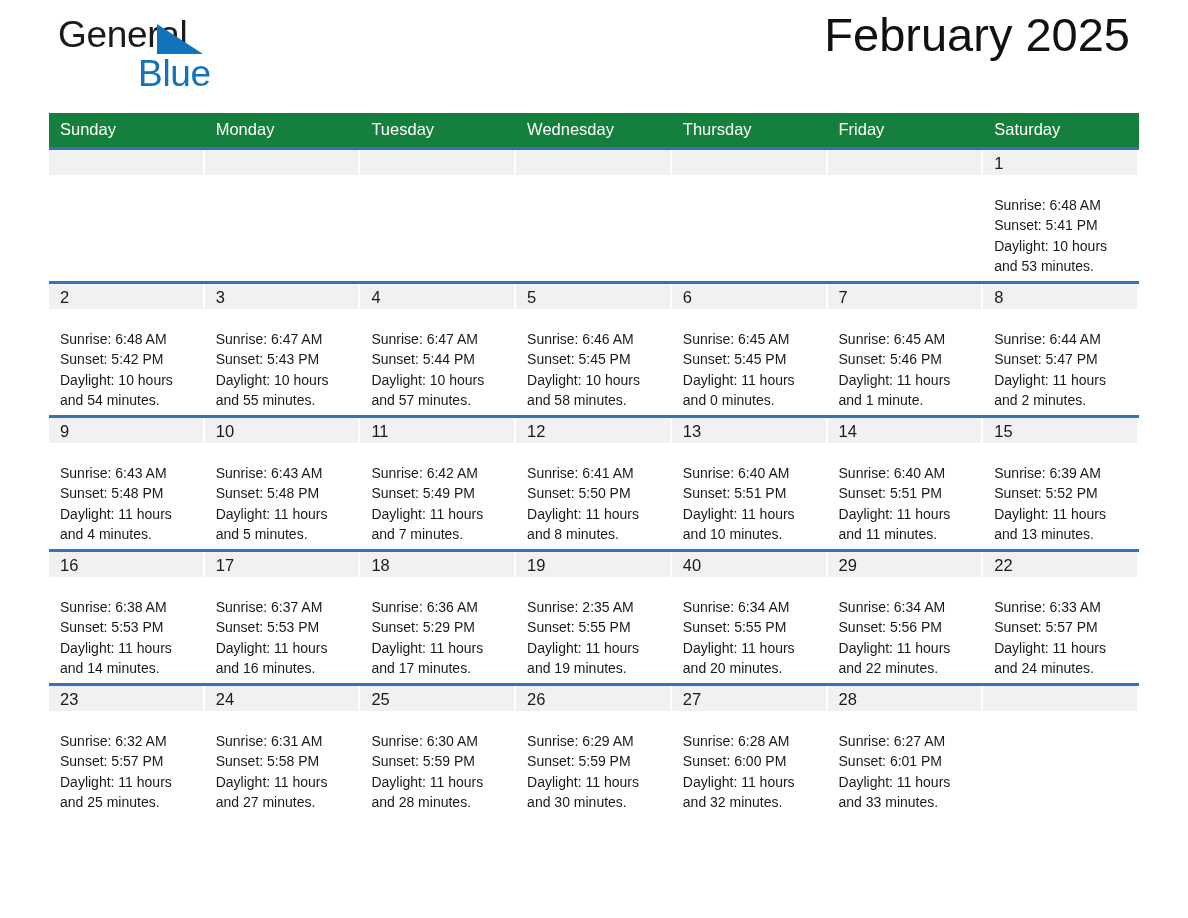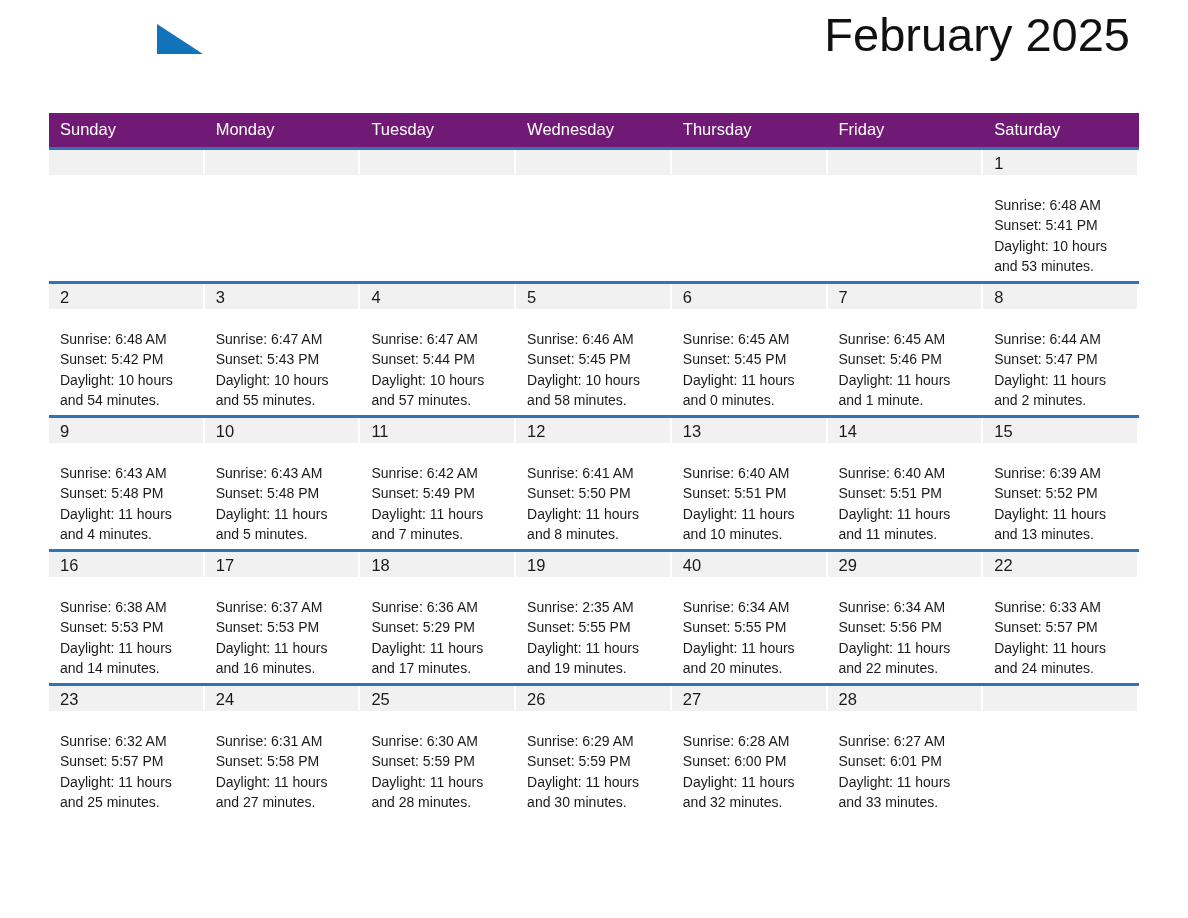--- a/index.html
+++ b/index.html
@@ -159,6 +159,7 @@
   <div class="header">
     <div class="brand">
       <div class="brand-line1">
+        <span class="brand-general">General</span>
         <span class="brand-triangle"></span>
       </div>
     </div>

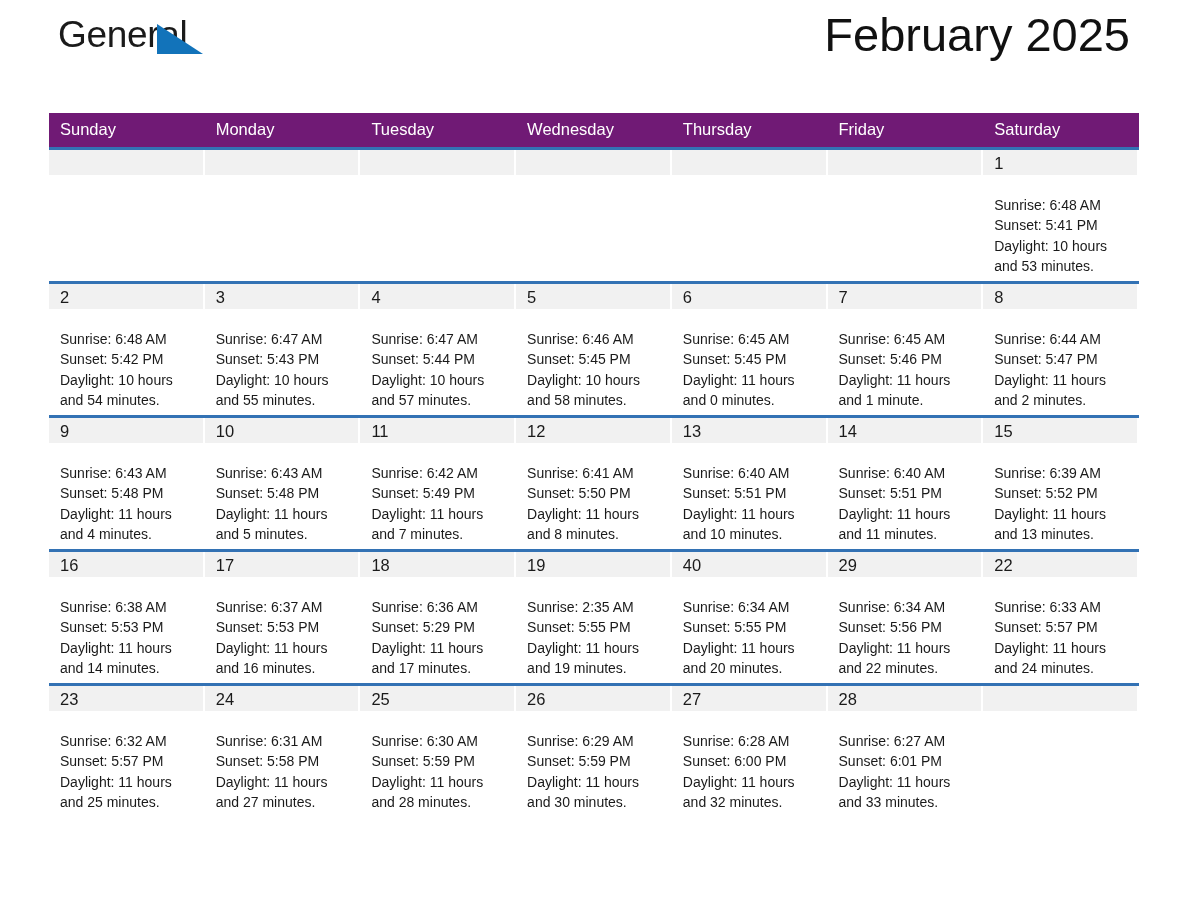--- a/index.html
+++ b/index.html
@@ -162,6 +162,7 @@
         <span class="brand-general">General</span>
         <span class="brand-triangle"></span>
       </div>
+      <div class="brand-line2">Blue</div>
     </div>
 
     <div class="titles">

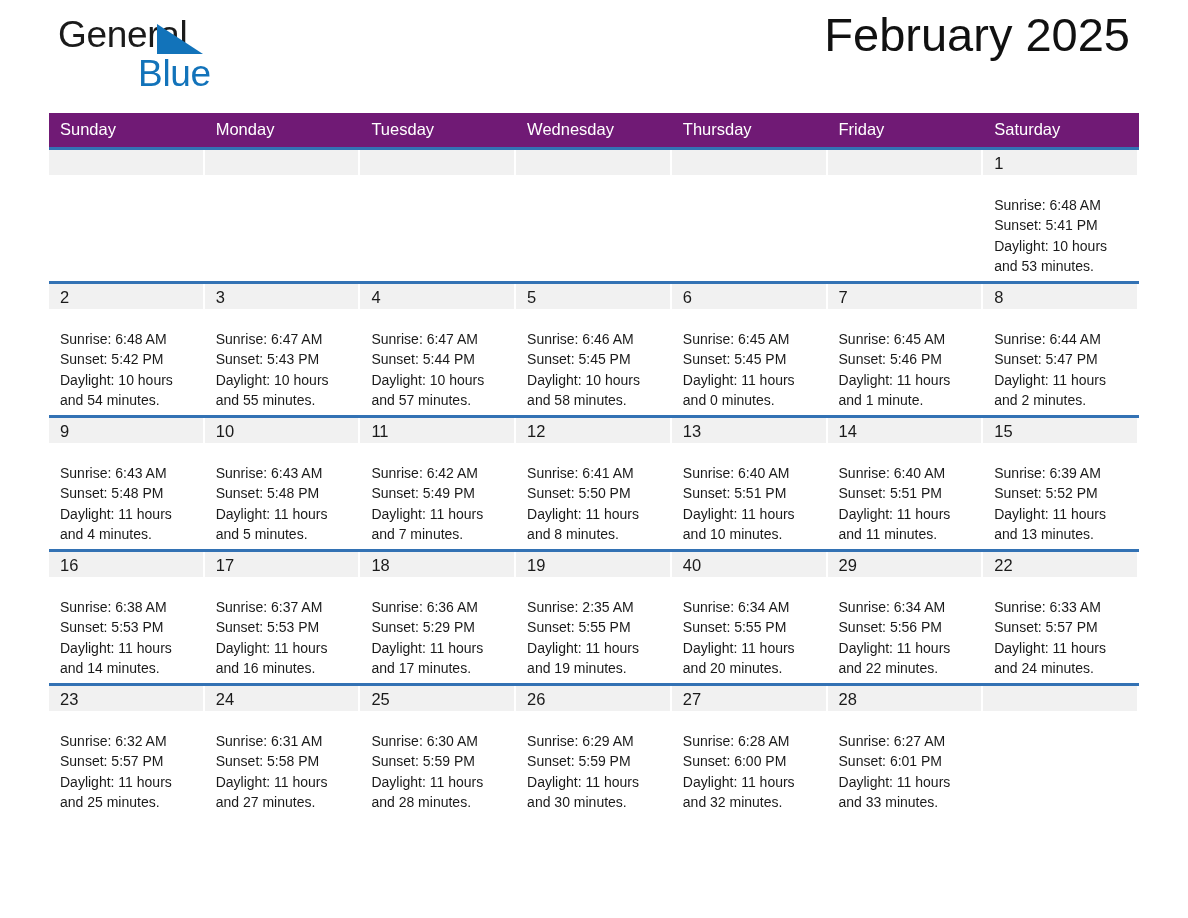--- a/index.html
+++ b/index.html
@@ -94,7 +94,7 @@
     table-layout: fixed;
   }
   .calendar th {
-    background: #701a75;
+    background: #15803d;
     color: #ffffff;
     font-size: 16.5px;
     font-weight: 400;

